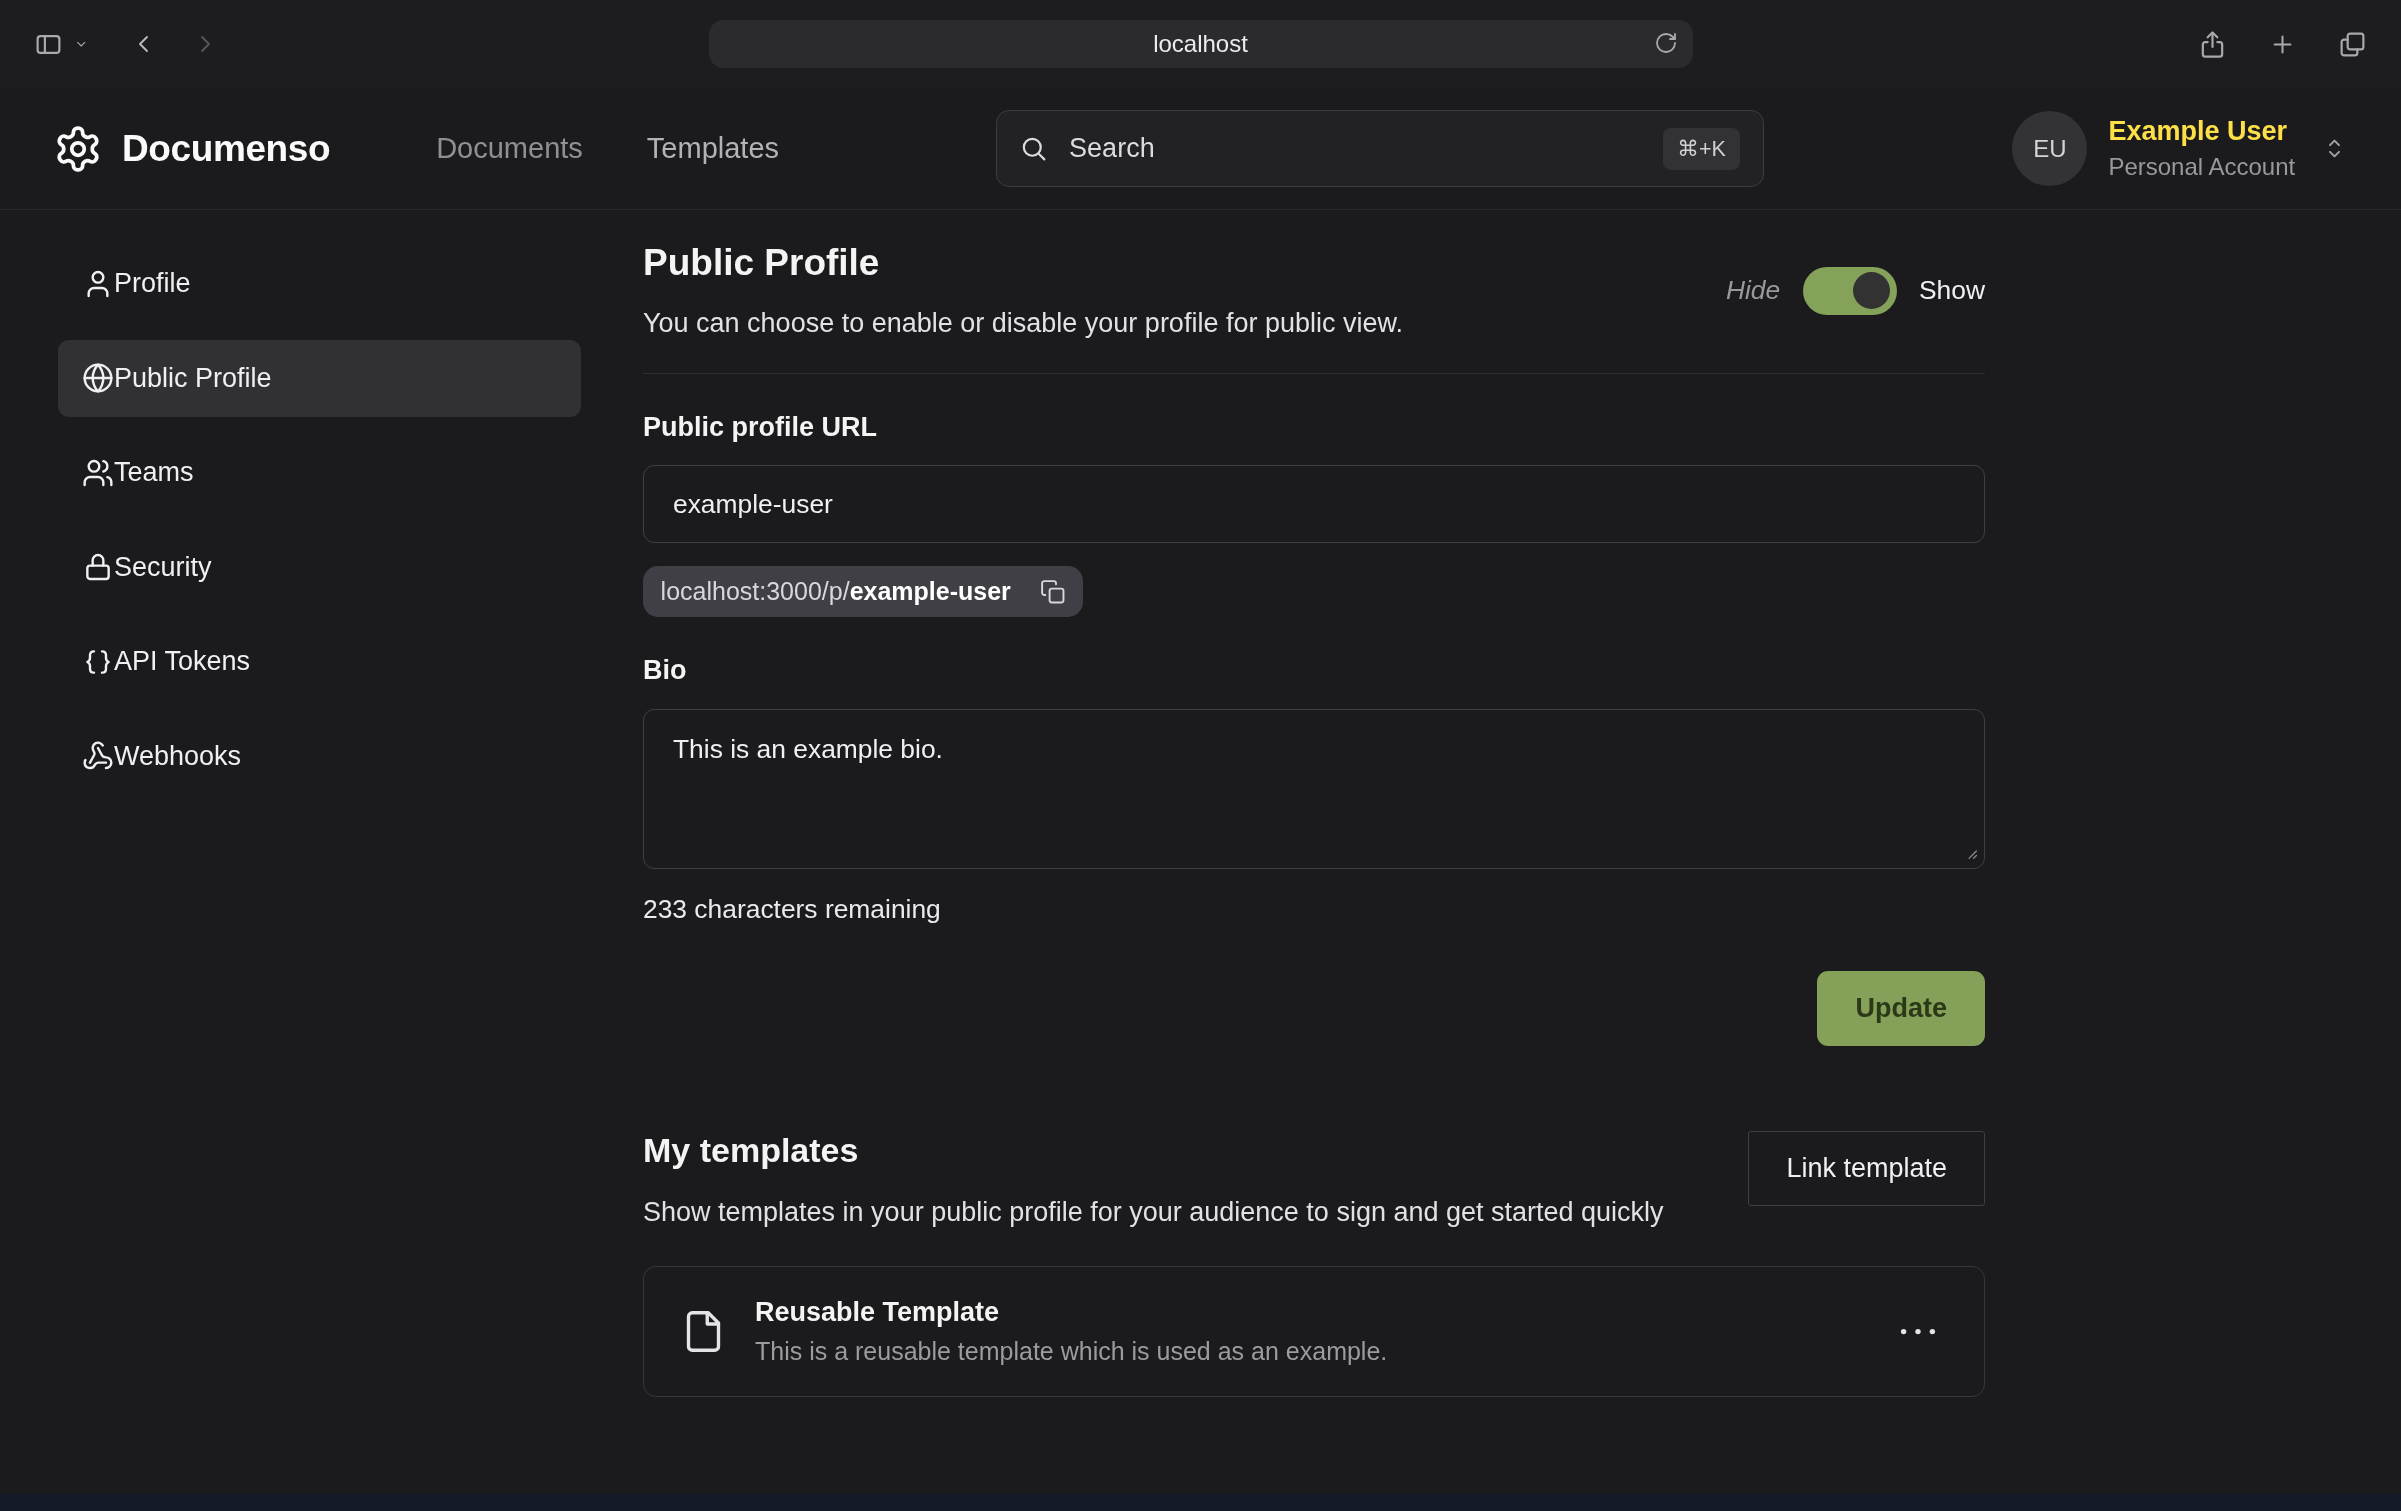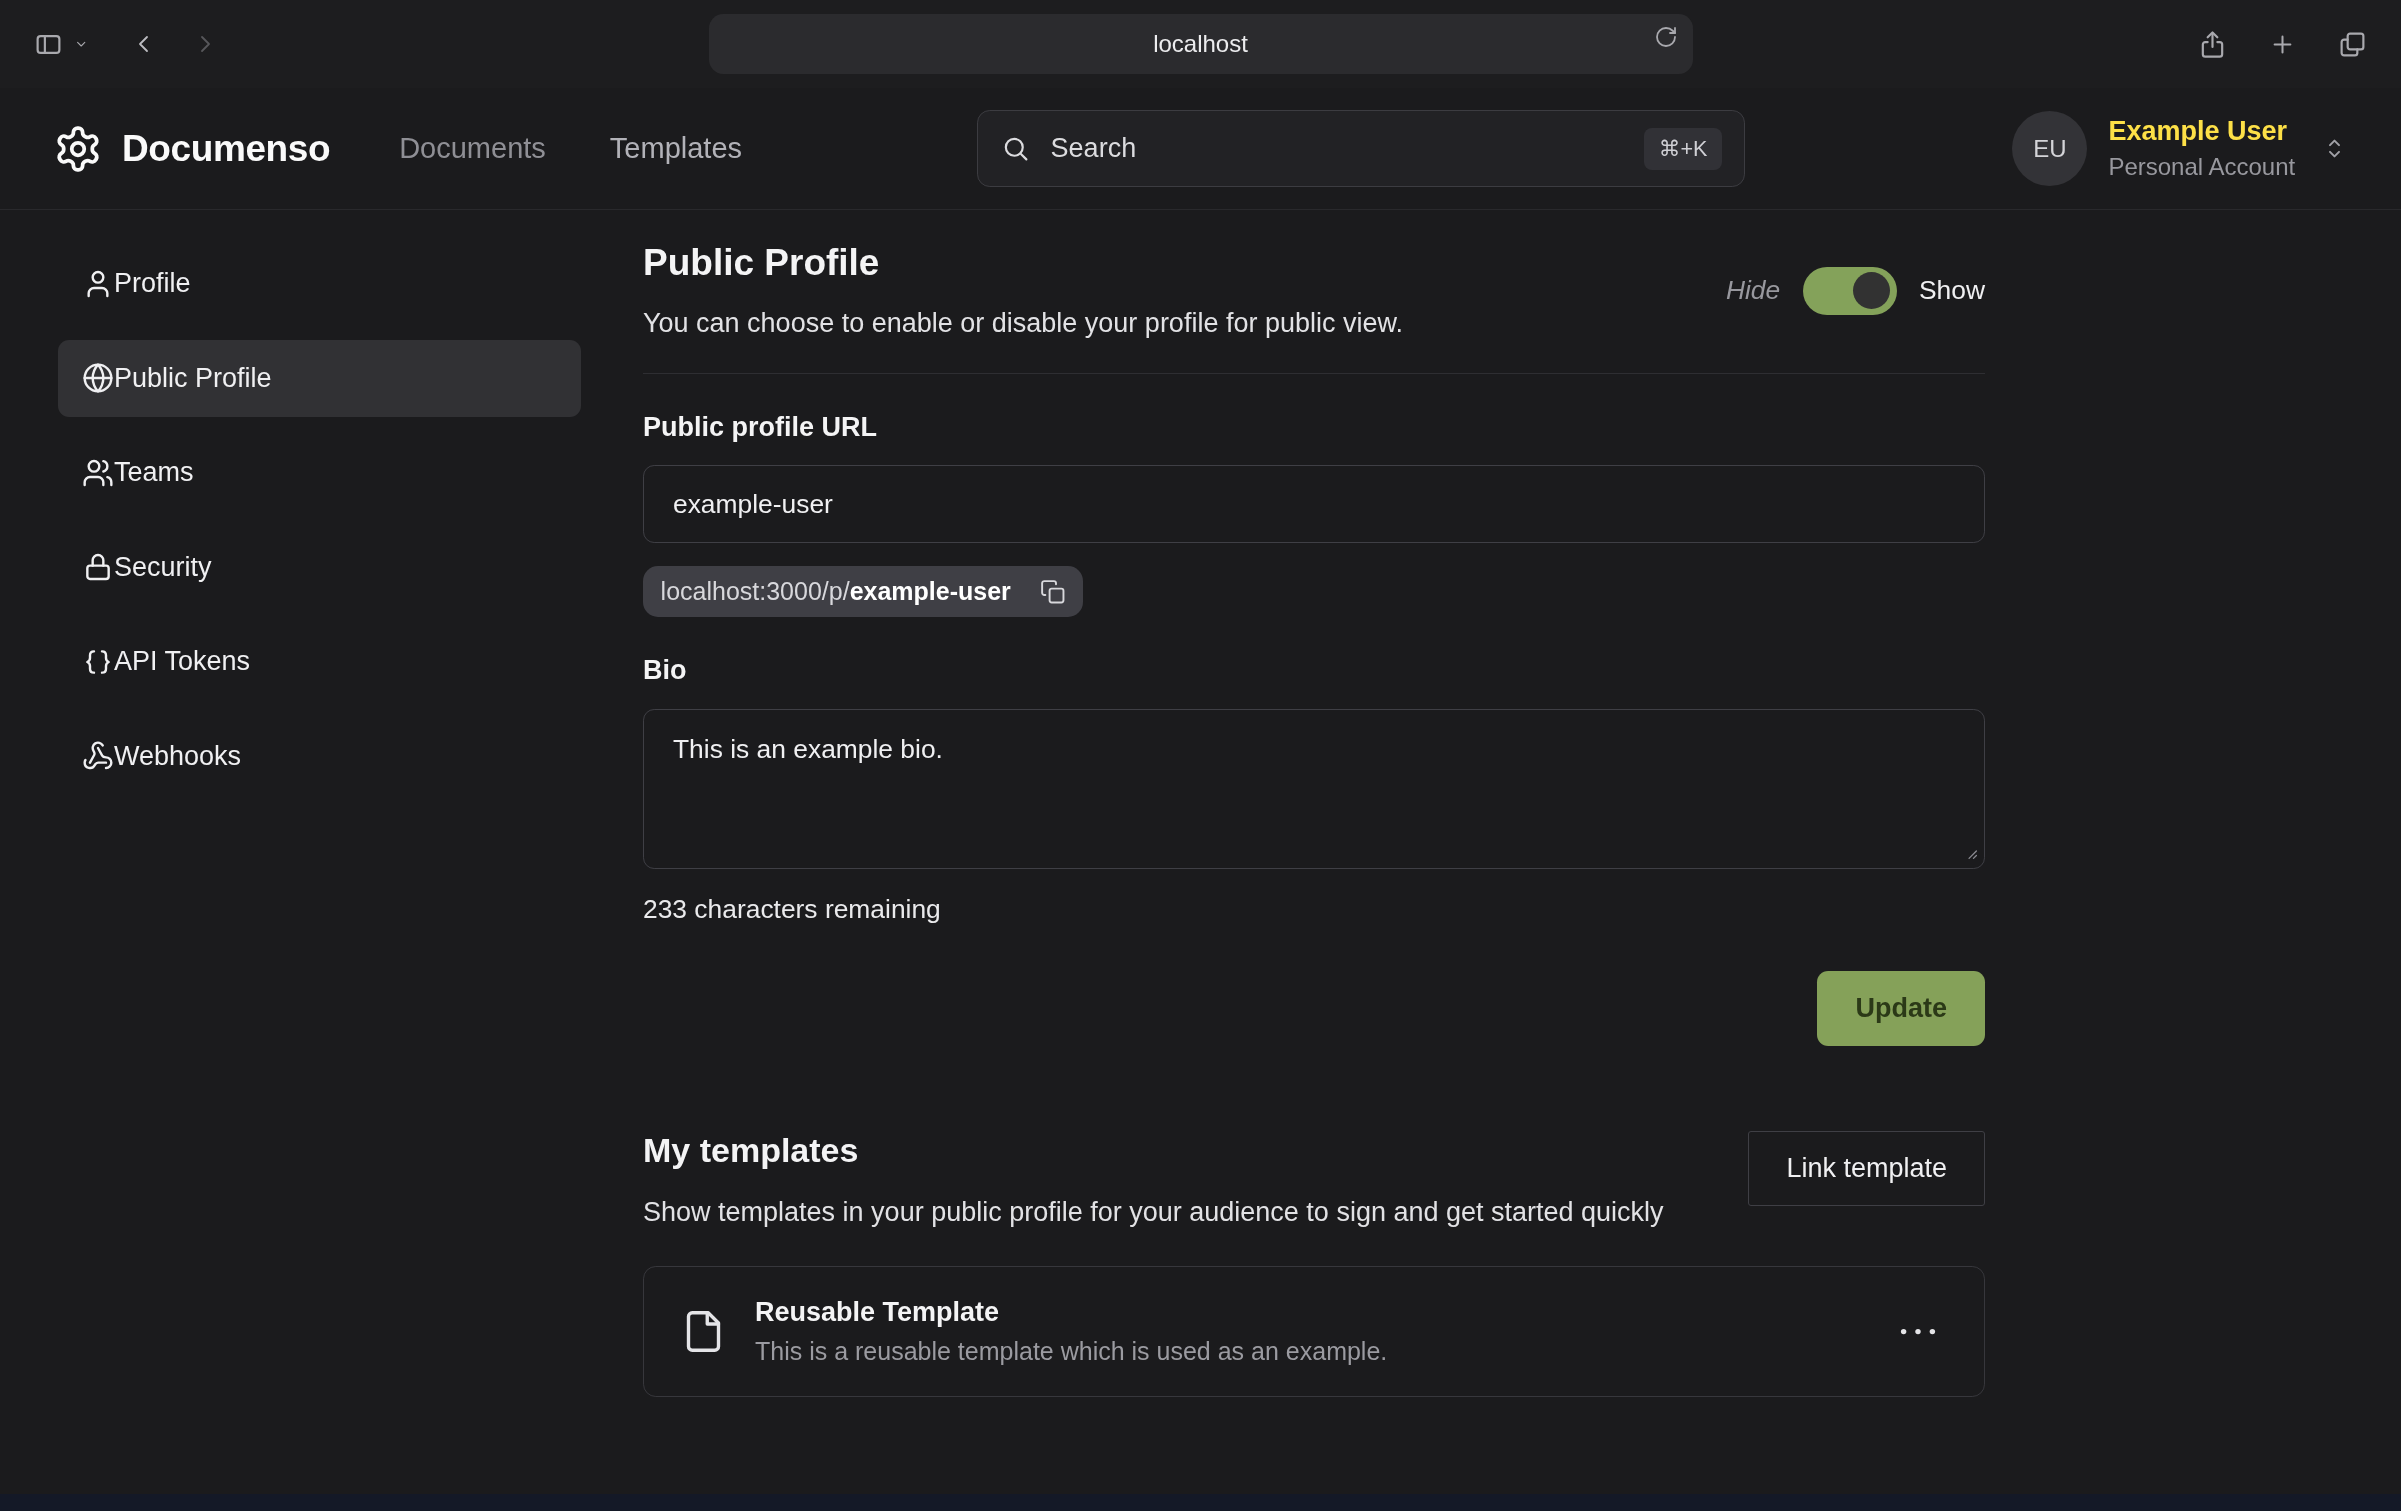--- a/index.html
+++ b/index.html
@@ -22,7 +22,7 @@
   .chrome-btn.dim { color: #57575b; }
   .chrome-btn.bright { color: #bcbcc1; }
   .nav-arrows { display: flex; align-items: center; gap: 37px; margin-left: 32px; }
-  .url-bar { position: relative; width: 984px; height: 60px; background: #2b2b2e; border-radius: 14.4px;
+  .url-bar { position: relative; width: 984px; height: 48px; background: #2b2b2e; border-radius: 14.4px;
              display: flex; align-items: center; justify-content: center; font-size: 24px; color: #ececee; cursor: text; }
   .url-reload { position: absolute; right: 14.4px; top: 11.2px; color: #a9a9ae; }
 

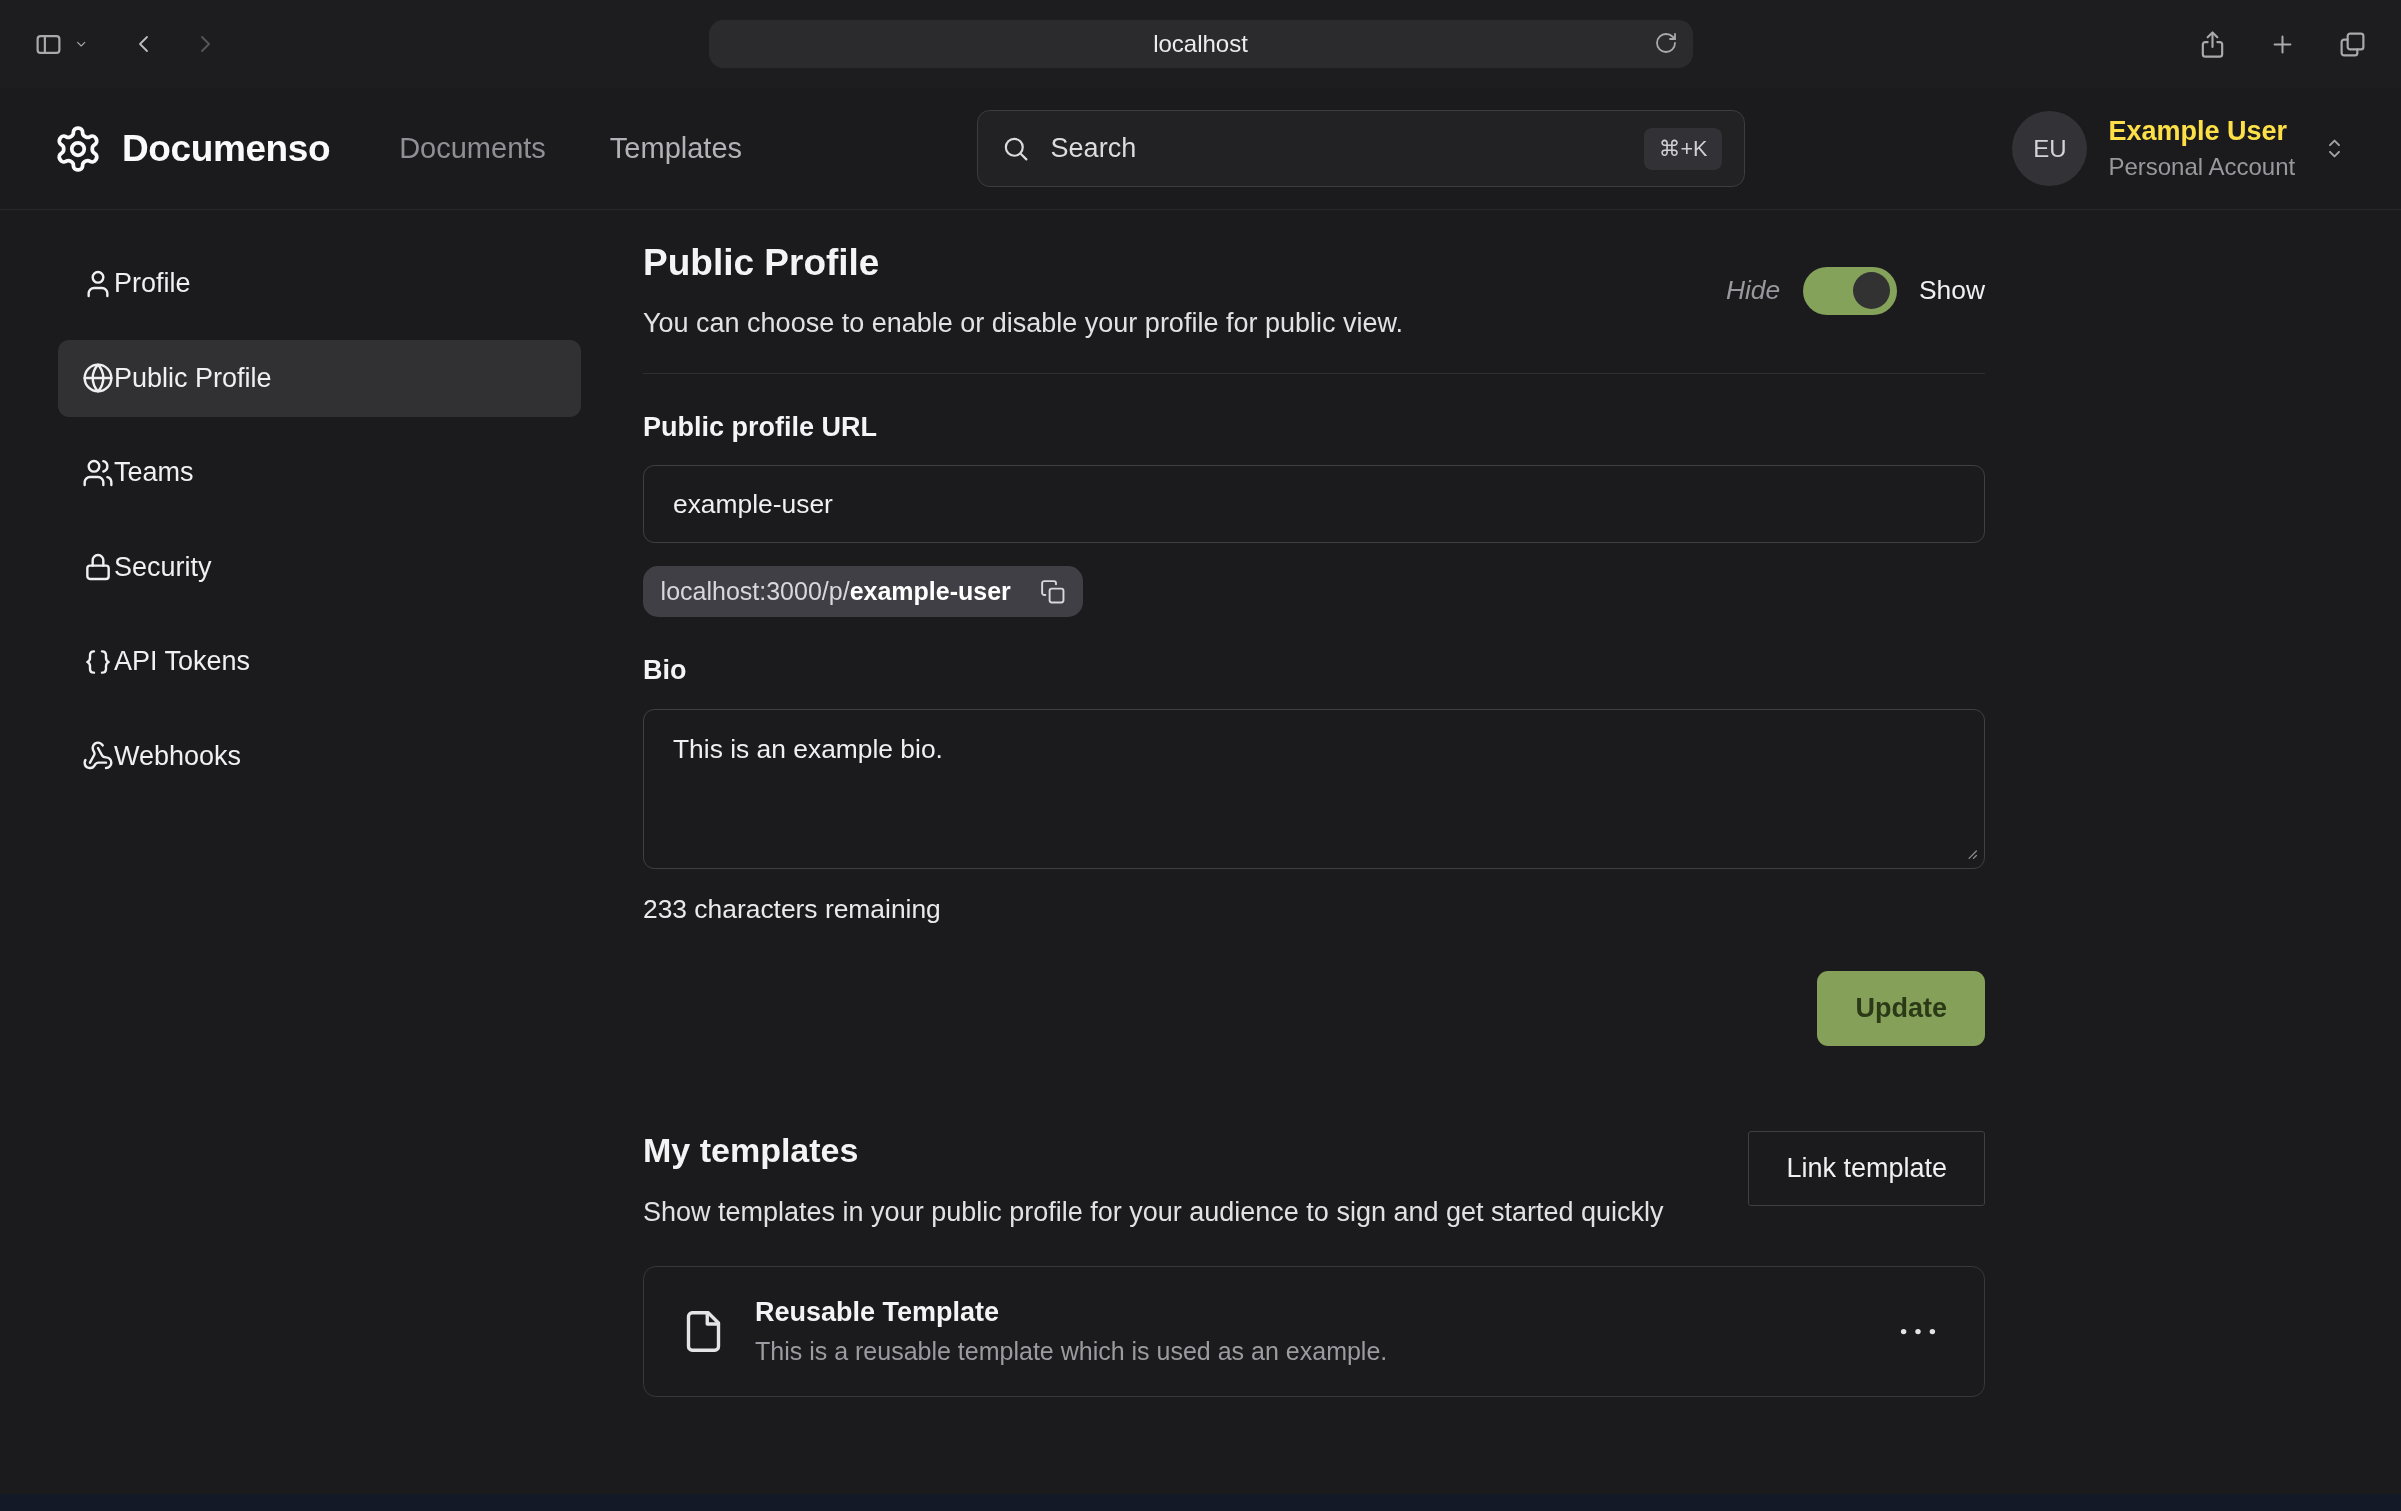--- a/index.html
+++ b/index.html
@@ -31,7 +31,7 @@
   .app-header { height: 122px; flex-shrink: 0; display: flex; align-items: center; padding: 0 53px; border-bottom: 0.8px solid #29292c; }
   .brand { display: flex; align-items: center; gap: 19px; color: #fafafa; }
   .brand-name { font-size: 37px; font-weight: 700; letter-spacing: -0.4px; }
-  .main-nav { display: flex; gap: 64px; margin-left: 69px; font-size: 29px; }
+  .main-nav { display: flex; gap: 64px; margin-left: 106px; font-size: 29px; }
   .nav-link { text-decoration: none; cursor: pointer; }
   .nav-link.muted { color: #8f8f95; }
   .nav-link.light { color: #b2b2b8; }

